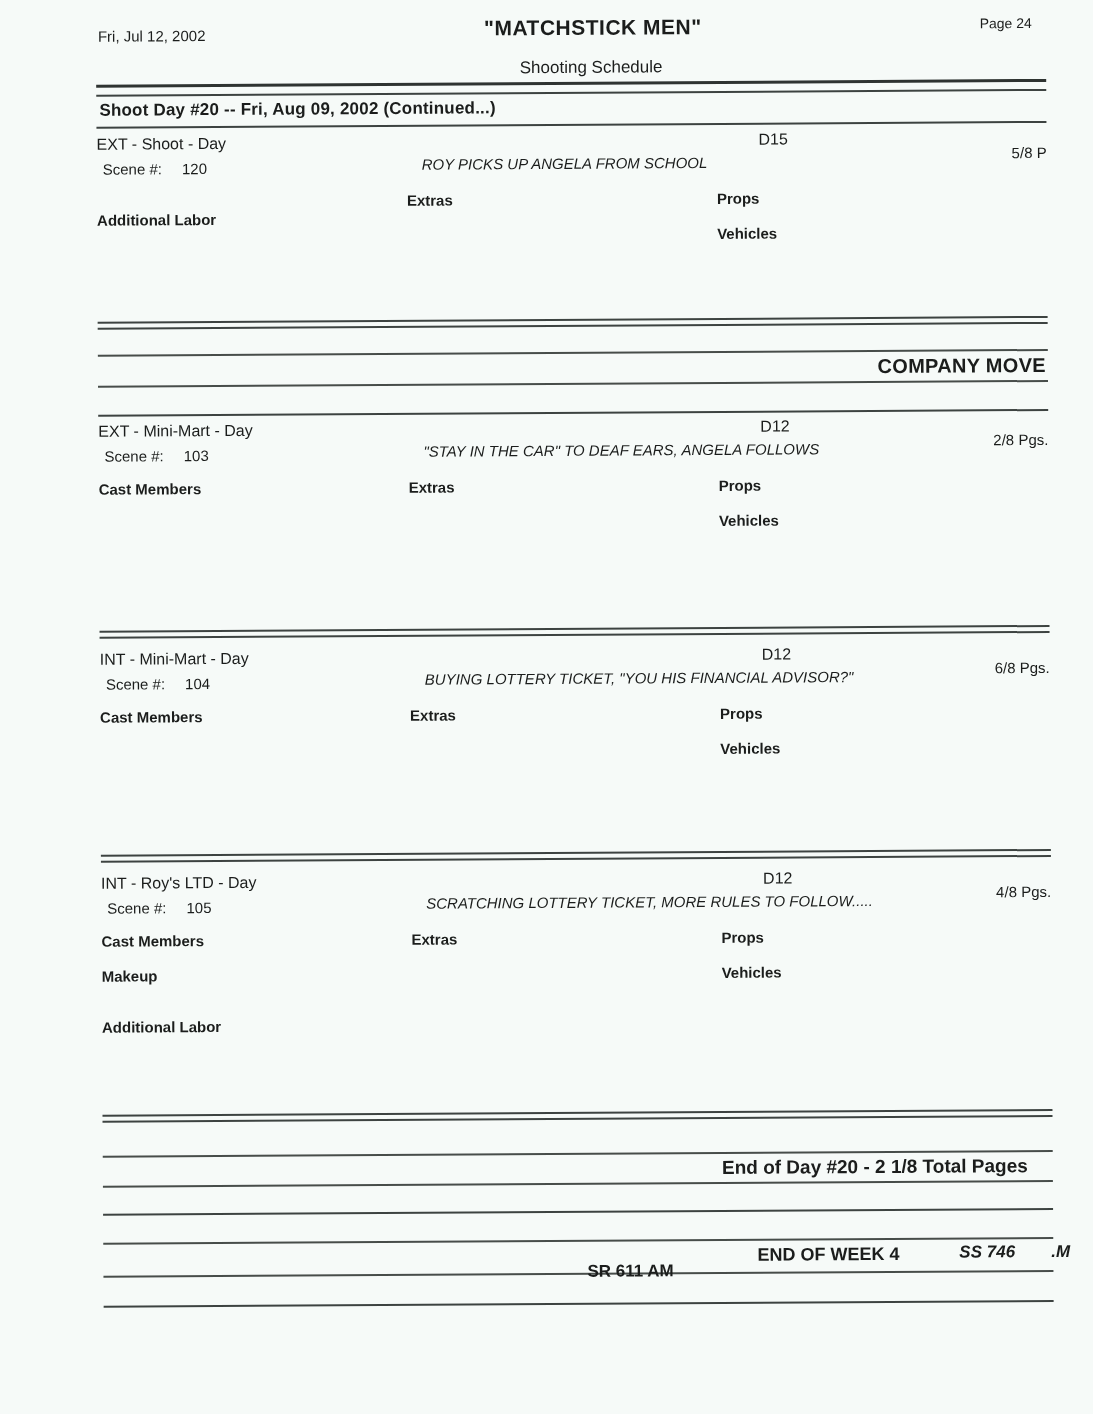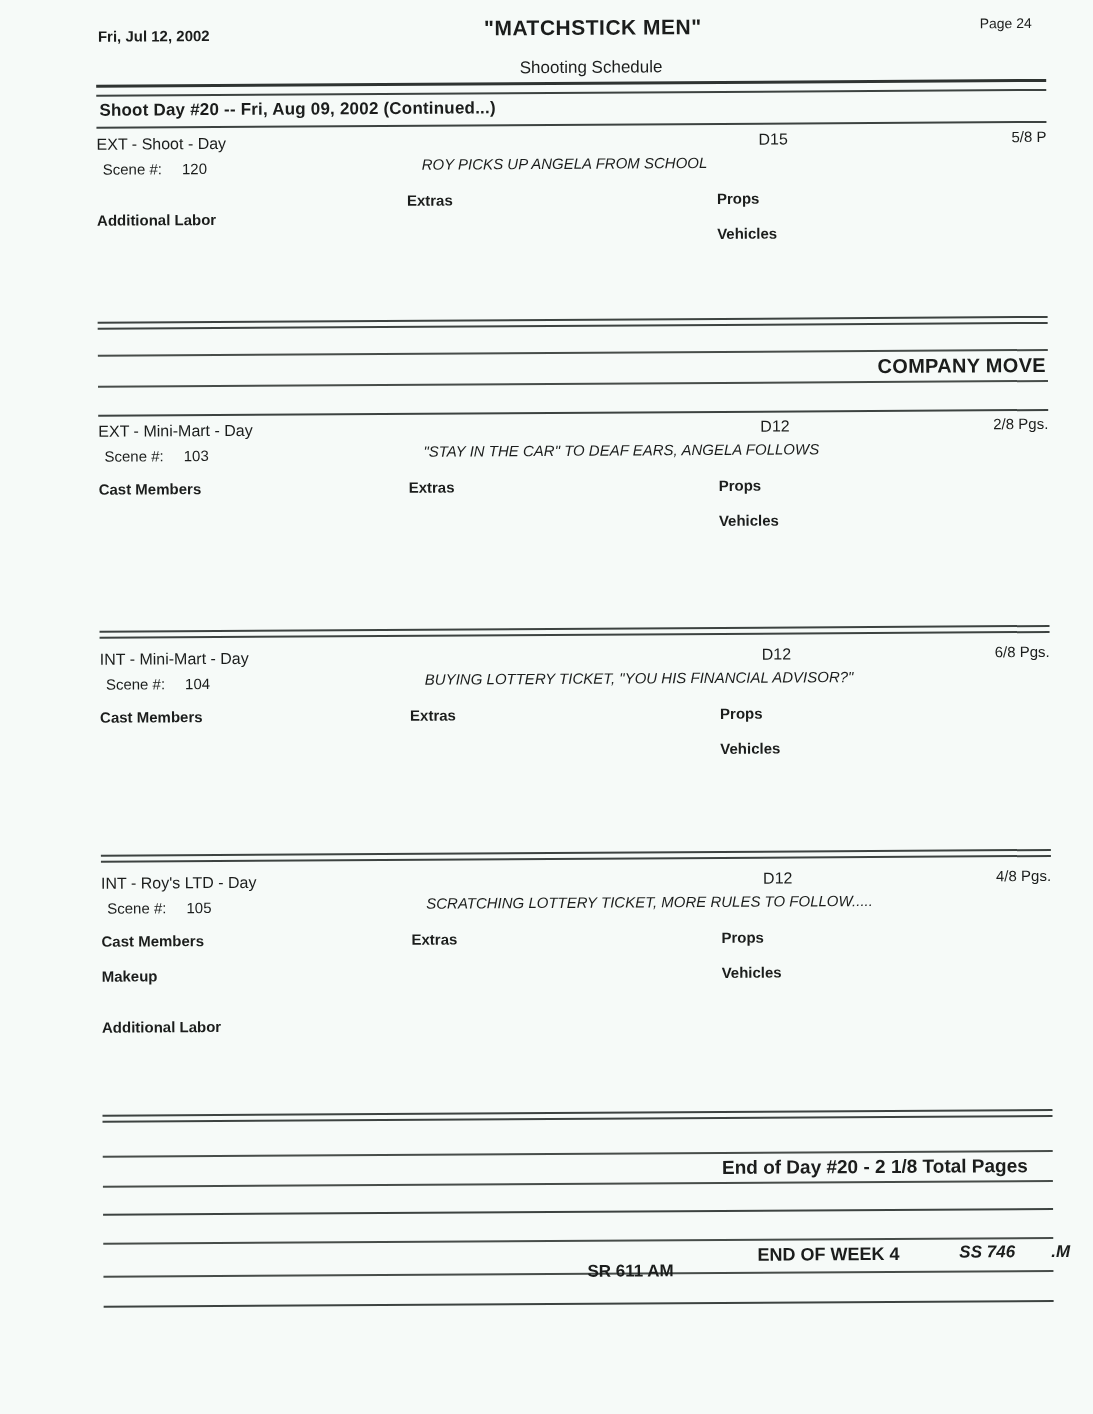--- a/index.html
+++ b/index.html
@@ -23,7 +23,7 @@
 
   
   .hdr { position: relative; height: 42px; }
-  .hdr-date { position: absolute; left: 2px; top: 9px; font-size: 15px; font-weight: bold; }
+  .hdr-date { position: absolute; left: 2px; top: 9px; font-size: 15px; }
   .hdr-page { position: absolute; right: 14px; top: 2px; font-size: 14px; }
   .hdr-title { display: block; text-align: center; padding-left: 44px; font-size: 21px; font-weight: bold; letter-spacing: 0.5px; }
   .subtitle { text-align: center; padding-left: 40px; font-size: 17px; height: 24px; }

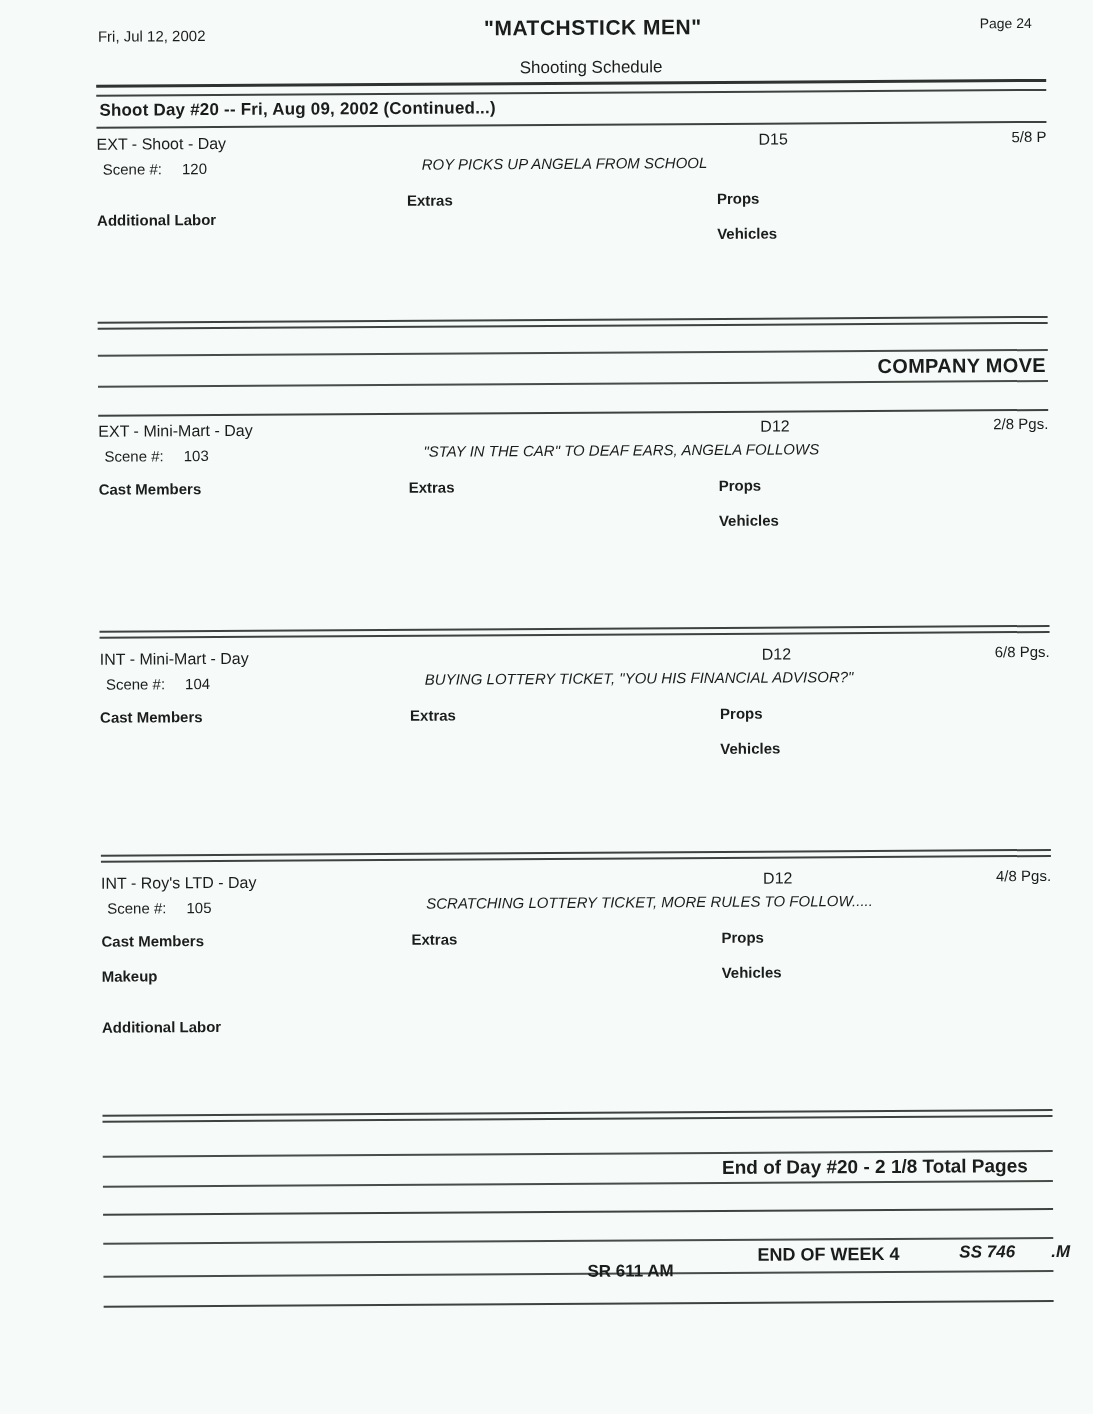--- a/index.html
+++ b/index.html
@@ -44,7 +44,7 @@
 
   .scene-head { position: relative; height: 27px; font-size: 16px; padding-top: 2px; }
   .scene-dcode { position: absolute; left: 662px; top: 1px; font-size: 16px; font-weight: normal; }
-  .scene-pgs  { position: absolute; right: 0; top: 0; font-size: 15px; }
+  .scene-pgs  { position: absolute; right: 0; top: 16px; font-size: 15px; }
 
   .scene-sub { position: relative; height: 28px; font-size: 15px; }
   .sc-label { padding-left: 6px; margin-top: 34px; }

